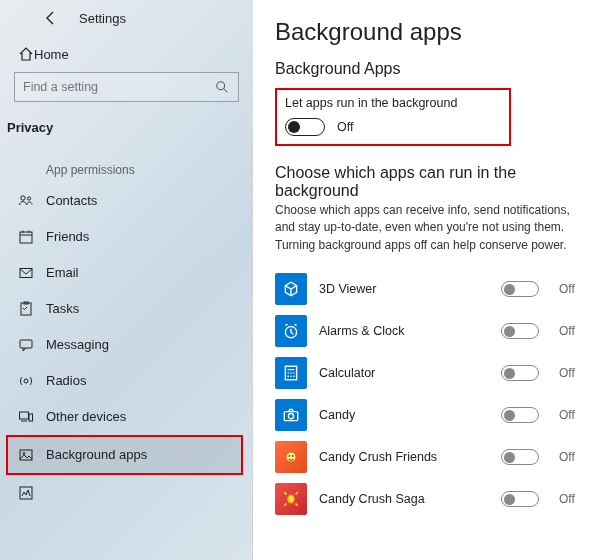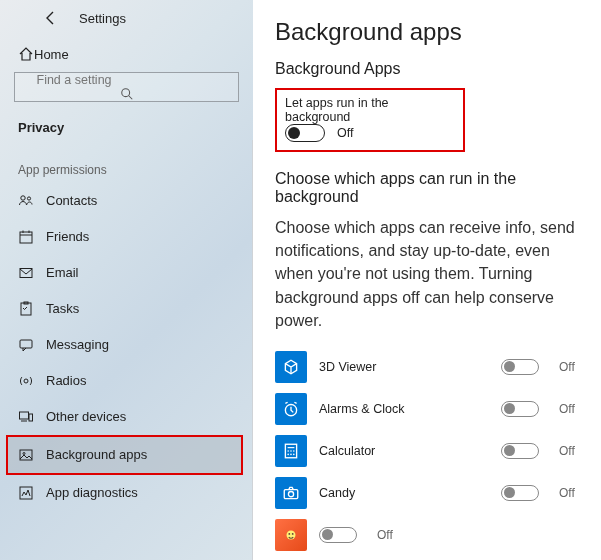--- a/index.html
+++ b/index.html
@@ -17,7 +17,7 @@
   .sb-icon { width: 16px; height: 16px; display: inline-flex; align-items: center; justify-content: center; color: #222; }
   .sb-label { font-size: 13px; }
   .sb-search-wrap { padding: 0 14px 10px 14px; }
-  .sb-search { display: flex; align-items: center; justify-content: space-between; border: 1px solid #9aa0a6; background: rgba(255,255,255,0.15); height: 30px; padding: 0 8px; flex-direction: column; }
+  .sb-search { display: flex; align-items: center; justify-content: space-between; border: 1px solid #9aa0a6; background: rgba(255,255,255,0.15); height: 30px; padding: 0 8px; }
   .sb-search input { border: none; outline: none; background: transparent; font-size: 12.5px; color: #333; width: 180px; }
   .sb-section { font-size: 13px; font-weight: 600; padding: 8px 0 10px 18px; }
   .sb-sub { font-size: 12px; color: #616161; padding: 18px 0 6px 18px; }

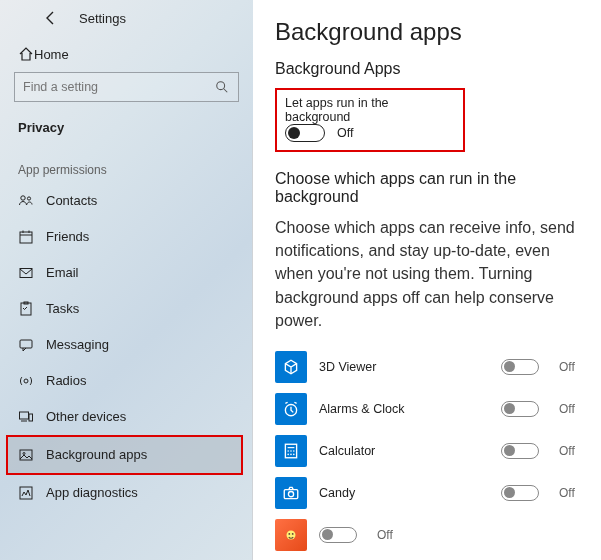--- a/index.html
+++ b/index.html
@@ -30,7 +30,7 @@
   .main { flex: 1; height: 560px; padding: 18px 18px 0 22px; overflow: hidden; }
   .main h1 { font-size: 24px; font-weight: 400; margin-bottom: 14px; }
   .main h2 { font-size: 16px; font-weight: 400; margin-bottom: 10px; }
-  .toggle-row { display: flex; flex-direction: column; border: 2px solid #d00; padding: 6px 8px 8px 8px; width: 190px; margin-bottom: 18px; }
+  .toggle-row { display: flex; flex-direction: column; gap: 8px; border: 2px solid #d00; padding: 6px 8px 8px 8px; width: 236px; margin-bottom: 18px; }
   .toggle-row .t-label { font-size: 12.5px; }
   .toggle-line { display: flex; align-items: center; gap: 12px; }
   .toggle { width: 40px; height: 18px; border: 1.5px solid #222; border-radius: 10px; position: relative; background: #fff; cursor: pointer; }

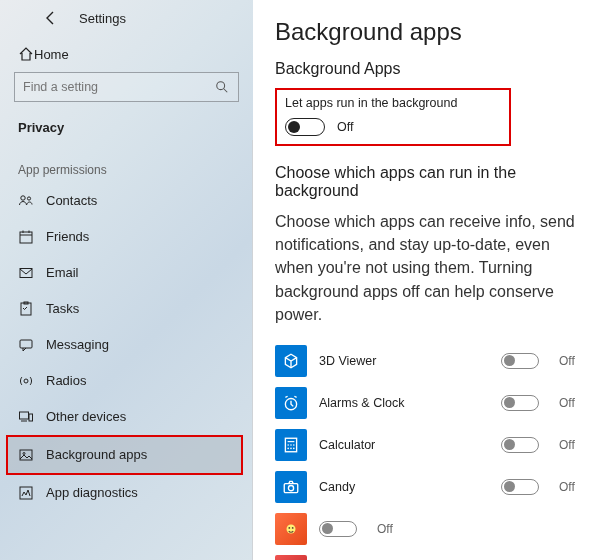--- a/index.html
+++ b/index.html
@@ -19,7 +19,7 @@
   .sb-search-wrap { padding: 0 14px 10px 14px; }
   .sb-search { display: flex; align-items: center; justify-content: space-between; border: 1px solid #9aa0a6; background: rgba(255,255,255,0.15); height: 30px; padding: 0 8px; }
   .sb-search input { border: none; outline: none; background: transparent; font-size: 12.5px; color: #333; width: 180px; }
-  .sb-section { font-size: 13px; font-weight: 600; padding: 8px 0 10px 18px; }
+  .sb-section { font-size: 13px; font-weight: 600; padding: 8px 0 10px 7px; }
   .sb-sub { font-size: 12px; color: #616161; padding: 18px 0 6px 18px; }
   .nav-item { display: flex; align-items: flex-start; gap: 12px; padding: 10px 0 10px 18px; cursor: pointer; }
   .nav-item.selected { background: rgba(180,190,200,0.65); }

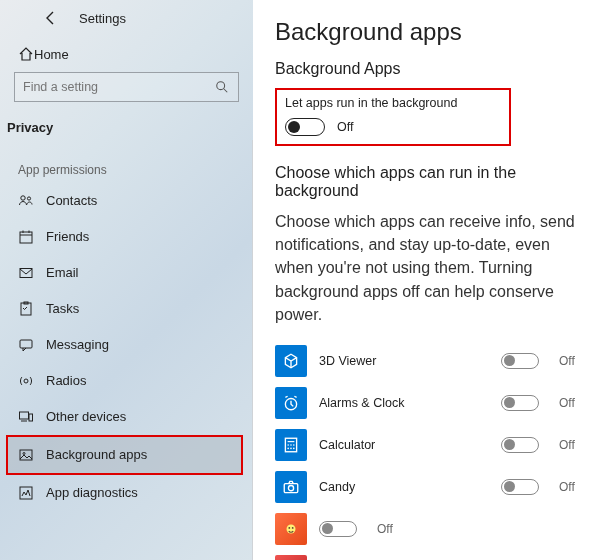--- a/index.html
+++ b/index.html
@@ -20,7 +20,7 @@
   .sb-search { display: flex; align-items: center; justify-content: space-between; border: 1px solid #9aa0a6; background: rgba(255,255,255,0.15); height: 30px; padding: 0 8px; }
   .sb-search input { border: none; outline: none; background: transparent; font-size: 12.5px; color: #333; width: 180px; }
   .sb-section { font-size: 13px; font-weight: 600; padding: 8px 0 10px 7px; }
-  .sb-sub { font-size: 12px; color: #616161; padding: 18px 0 6px 18px; }
+  .sb-sub { font-size: 12px; color: #616161; padding: 18px 0 6px 18px; margin-left: 28px; }
   .nav-item { display: flex; align-items: flex-start; gap: 12px; padding: 10px 0 10px 18px; cursor: pointer; }
   .nav-item.selected { background: rgba(180,190,200,0.65); }
   .nav-item .sb-label { font-size: 13px; }

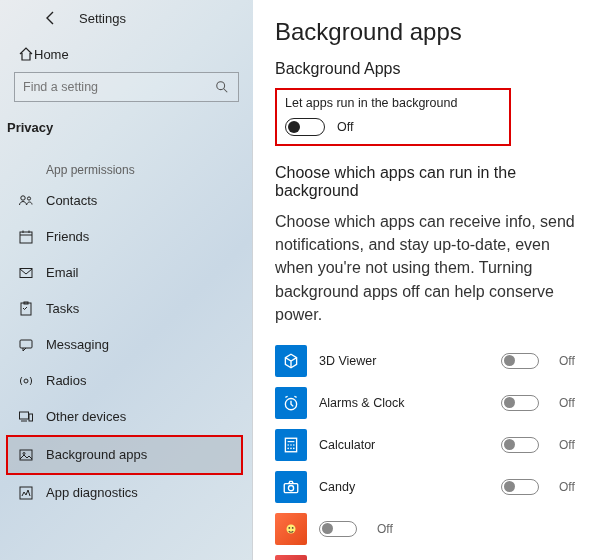--- a/index.html
+++ b/index.html
@@ -36,7 +36,7 @@
   .toggle { width: 40px; height: 18px; border: 1.5px solid #222; border-radius: 10px; position: relative; background: #fff; cursor: pointer; }
   .toggle .knob { position: absolute; left: 2px; top: 2px; width: 12px; height: 12px; border-radius: 50%; background: #222; }
   .t-state { font-size: 12.5px; }
-  .main .sub-h { font-size: 16px; font-weight: 400; margin-bottom: 10px; }
+  .main .sub-h { font-size: 16px; font-weight: 400; margin-bottom: 2px; }
   .desc { font-size: 16px; color: #333; line-height: 1.45; margin-bottom: 14px; max-width: 320px; }
   .app-list { display: flex; flex-direction: column; gap: 0; }
   .app-row { display: flex; align-items: center; gap: 12px; height: 42px; }

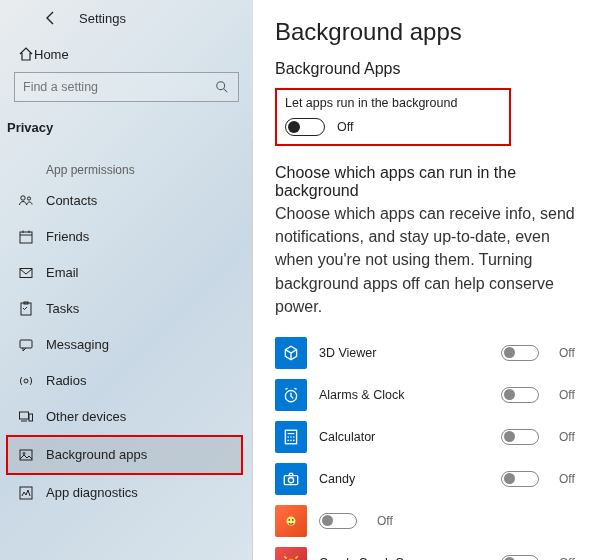--- a/index.html
+++ b/index.html
@@ -37,7 +37,7 @@
   .toggle .knob { position: absolute; left: 2px; top: 2px; width: 12px; height: 12px; border-radius: 50%; background: #222; }
   .t-state { font-size: 12.5px; }
   .main .sub-h { font-size: 16px; font-weight: 400; margin-bottom: 2px; }
-  .desc { font-size: 16px; color: #333; line-height: 1.45; margin-bottom: 14px; max-width: 320px; }
+  .desc { font-size: 12px; color: #333; line-height: 1.45; margin-bottom: 14px; max-width: 320px; }
   .app-list { display: flex; flex-direction: column; gap: 0; }
   .app-row { display: flex; align-items: center; gap: 12px; height: 42px; }
   .app-ico { width: 32px; height: 32px; border-radius: 2px; display: inline-flex; align-items: center; justify-content: center; font-size: 14px; color: #fff; }

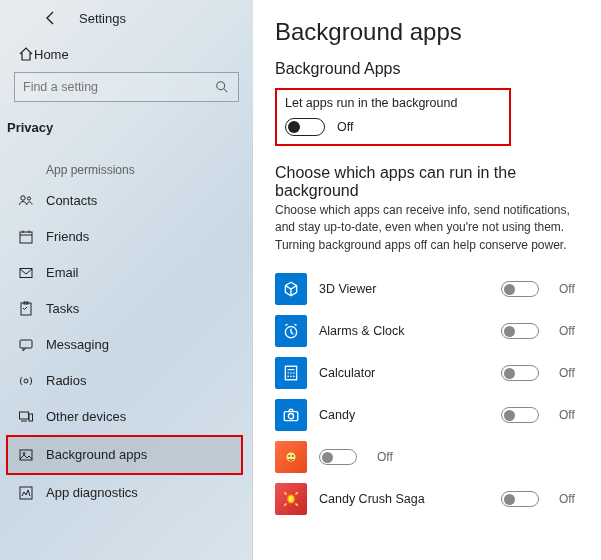--- a/index.html
+++ b/index.html
@@ -263,6 +263,7 @@
             <path d="M6 10c1 1 3 1 4 0" stroke="#5d4037" stroke-width="1" fill="none"></path>
           </svg>
         </span>
+      <span class="app-name">Candy Crush Friends</span>
       <div class="app-toggle">
           <div class="knob"></div>
         </div>

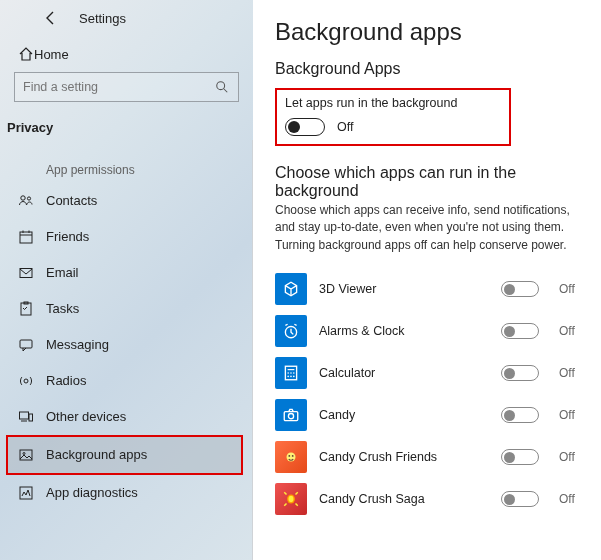--- a/index.html
+++ b/index.html
@@ -172,7 +172,6 @@
           <path d="M4 11l2-4 2 3 2-5 2 6" stroke="#222" fill="none"></path>
         </svg>
       </span>
-    <span class="sb-label">App diagnostics</span>
   </div>
   <div class="divider-right"></div>
 </div>

